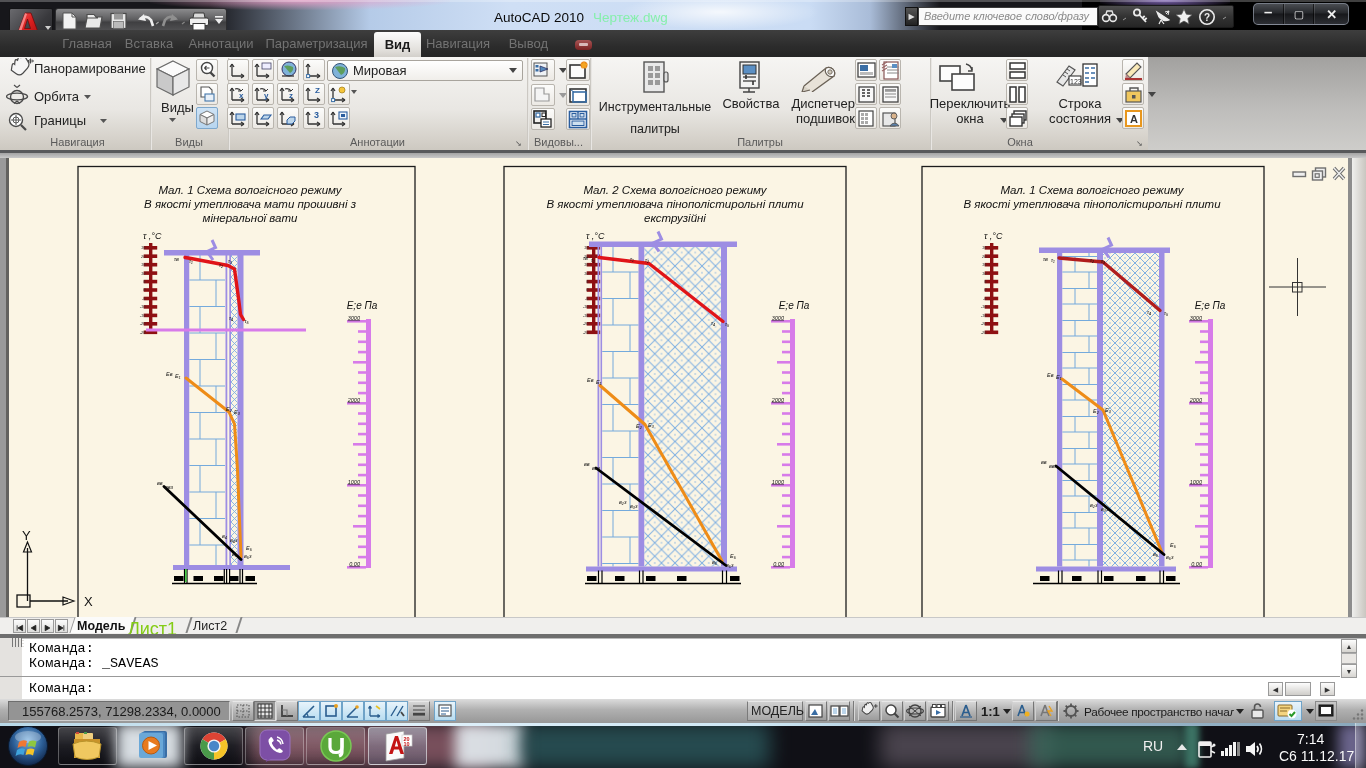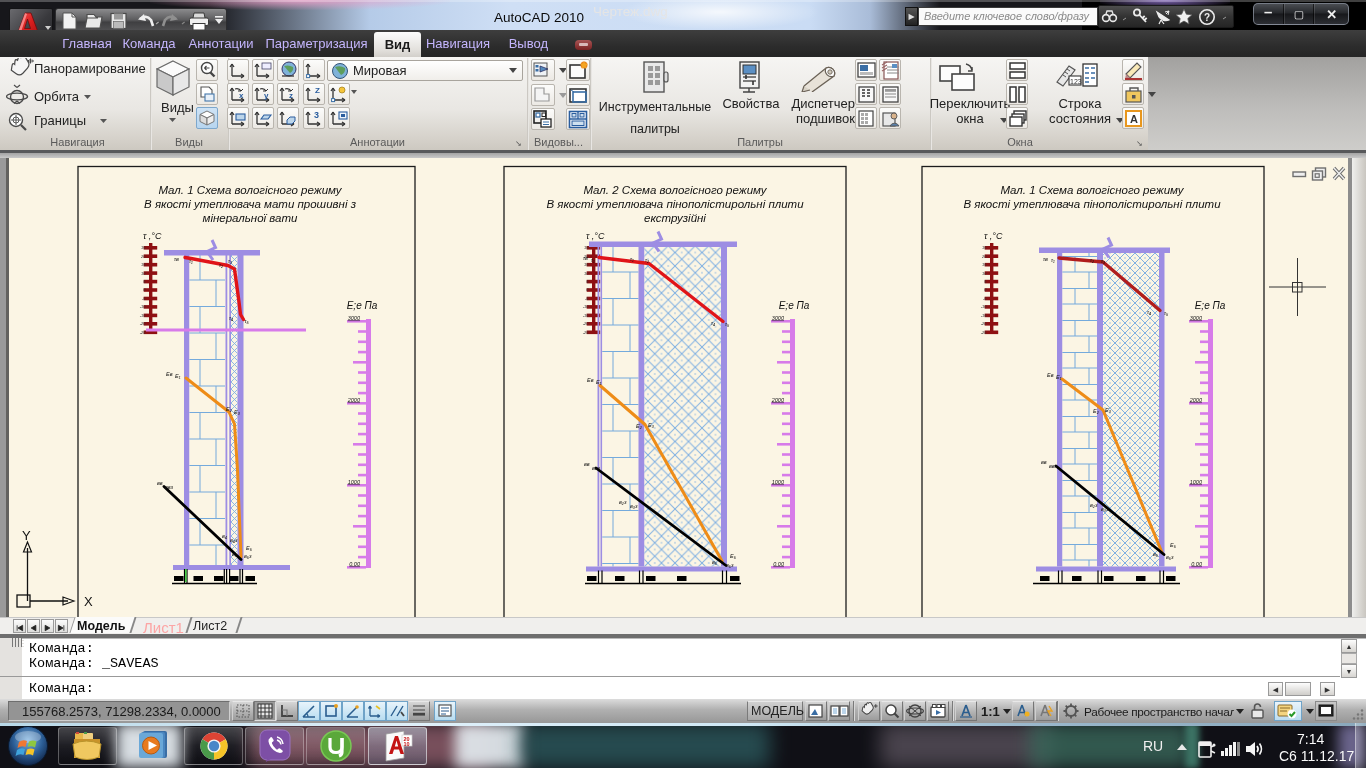--- a/index.html
+++ b/index.html
@@ -17,7 +17,7 @@
  <div class="abs" style="left:620px;top:0;width:200px;height:30px;background:radial-gradient(ellipse at 50% 40%,rgba(255,255,255,.8),rgba(255,255,255,0) 70%)"></div>
  <div class="abs" style="left:0;top:0;width:1366px;height:2px;background:rgba(255,255,255,.25)"></div>
  <div class="abs" style="left:494px;top:10px;font-size:13.5px;color:#0a0a0a">AutoCAD 2010</div>
- <div class="abs" style="left:593px;top:4px;font-size:13.5px;color:#e5e5e5">Чертеж.dwg</div>
+ <div class="abs" style="left:593px;top:10px;font-size:13.5px;color:#86efac">Чертеж.dwg</div>
 </div>
 <div class="abs" style="left:1253px;top:3px;width:96px;height:22px;border-radius:5px;
  border:1px solid rgba(180,190,205,.55);background:linear-gradient(#4a4d52,#26282c 45%,#17181b 50%,#2c2e33);display:flex">

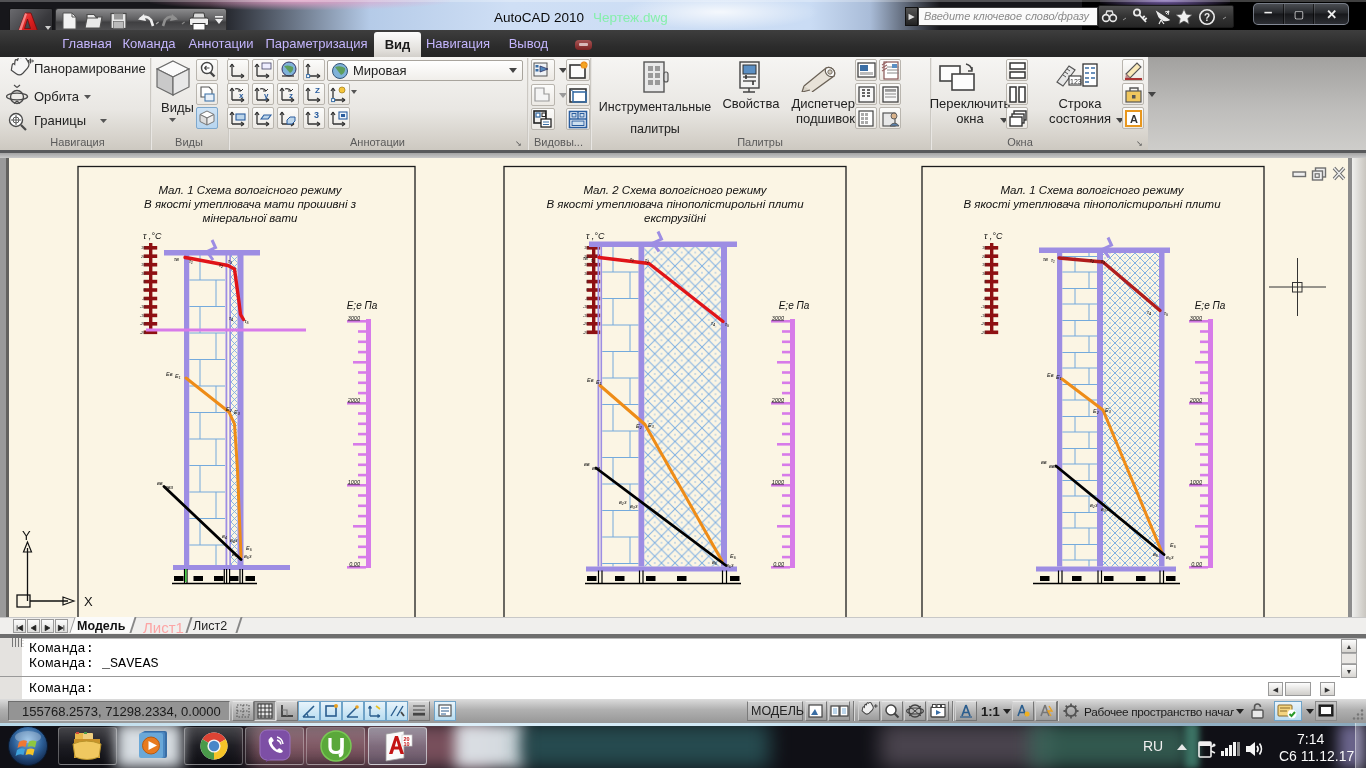--- a/index.html
+++ b/index.html
@@ -4,7 +4,7 @@
 body{width:1366px;height:768px;overflow:hidden;position:relative;background:#000;
  font-family:"Liberation Sans",sans-serif}
 .abs{position:absolute}
-.tabtxt{color:#c4b5fd;font-size:13px}
+.tabtxt{color:#737373;font-size:13px}
 .plabel{position:absolute;top:136px;height:14px;font-size:11px;color:#5a5a5a;text-align:center}
 .sep{position:absolute;top:58px;height:92px;width:2px;
  background:linear-gradient(90deg,#bdb9b2,#f6f5f3)}

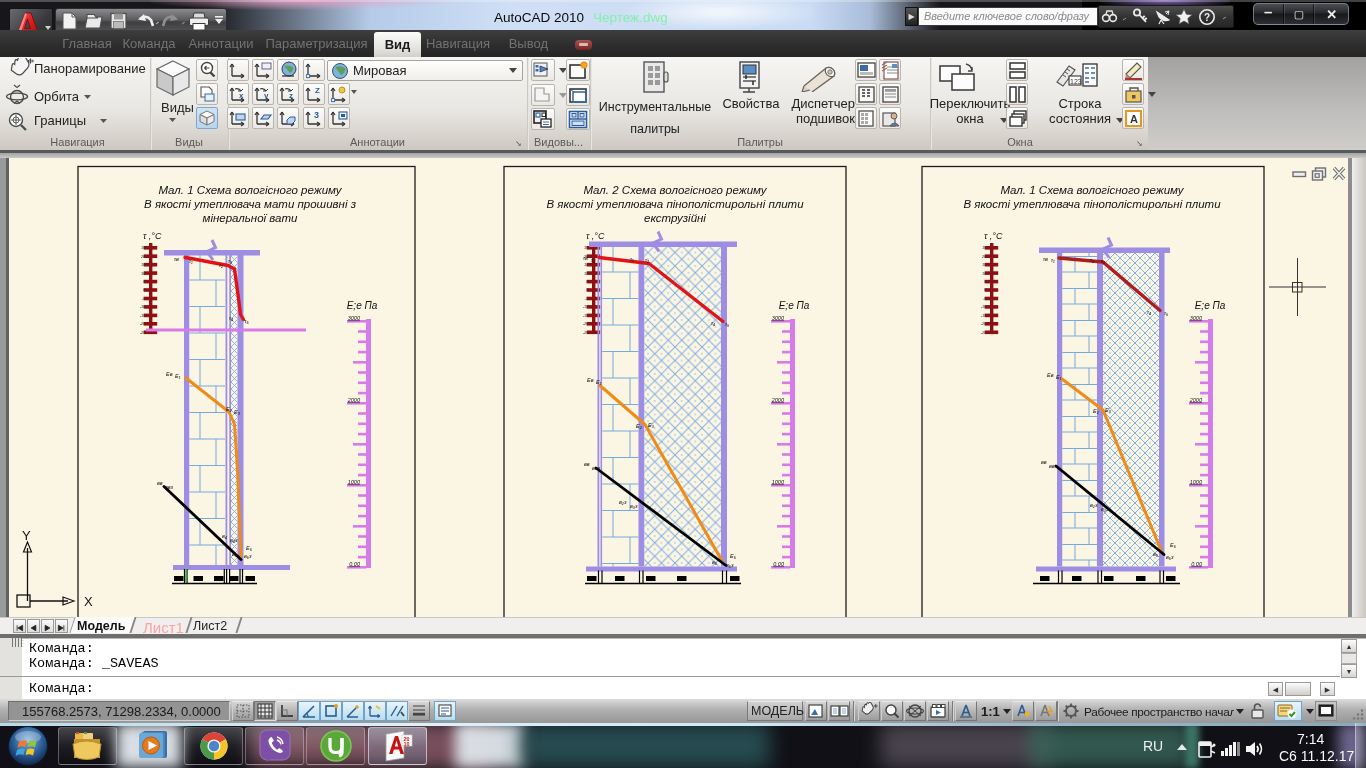--- a/index.html
+++ b/index.html
@@ -88,7 +88,7 @@
 </svg></div>
 <div class="abs" style="left:0;top:30px;width:1366px;height:27px;background:linear-gradient(#3e3e3e,#2c2c2c 60%,#252525)"></div>
 <div class="abs tabtxt" style="left:57px;top:36px;width:60px;text-align:center;white-space:nowrap">Главная</div>
-<div class="abs tabtxt" style="left:122px;top:36px;width:54px;text-align:center;white-space:nowrap">Команда</div>
+<div class="abs tabtxt" style="left:122px;top:36px;width:54px;text-align:center;white-space:nowrap">Вставка</div>
 <div class="abs tabtxt" style="left:184px;top:36px;width:74px;text-align:center;white-space:nowrap">Аннотации</div>
 <div class="abs tabtxt" style="left:265px;top:36px;width:103px;text-align:center;white-space:nowrap">Параметризация</div>
 <div class="abs" style="left:374px;top:32px;width:47px;height:25px;background:linear-gradient(#fbfbfb,#e3e1dd 70%,#d2cfca);border-radius:3px 3px 0 0;color:#1a1a1a;font-size:13px;font-weight:bold;text-align:center;line-height:25px">Вид</div>

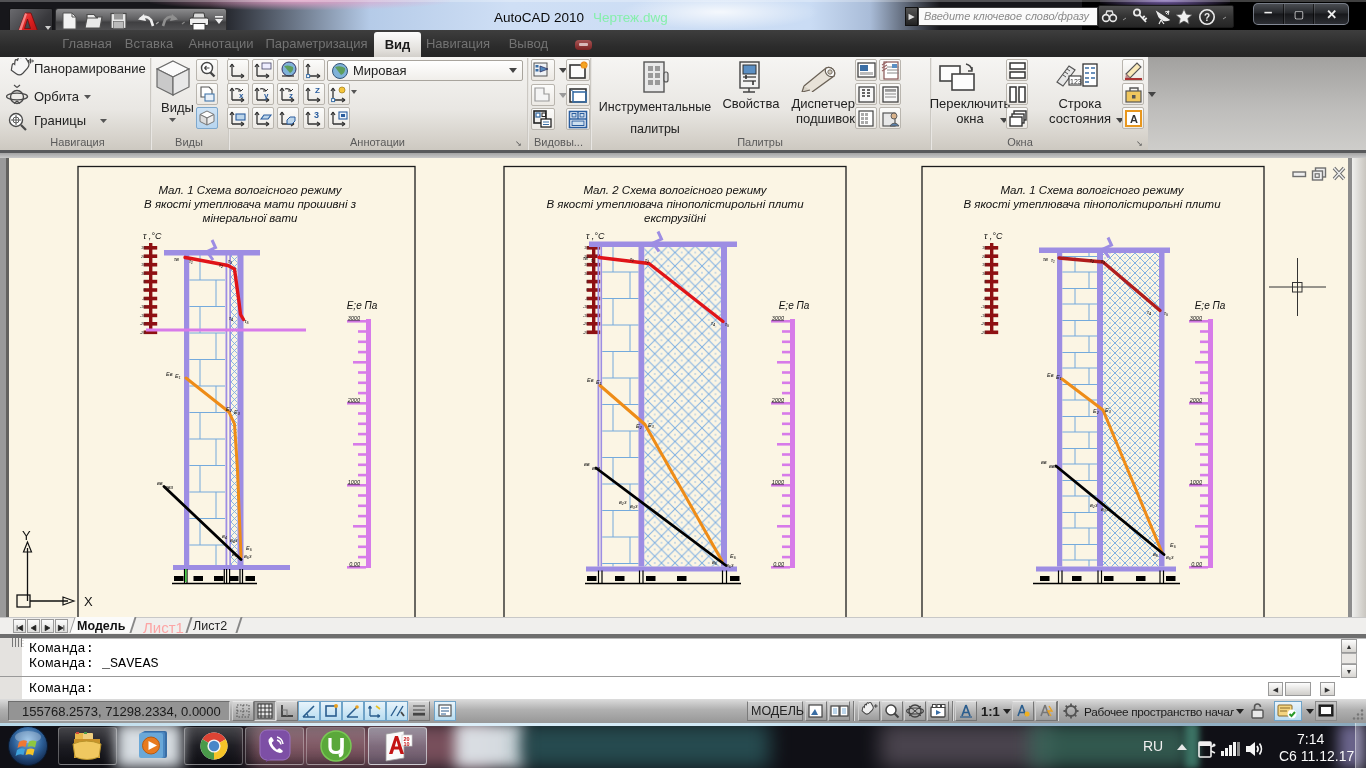--- a/index.html
+++ b/index.html
@@ -814,7 +814,7 @@
 <div class="abs" style="left:72px;top:617px;width:62px;height:16px;background:#fbfbfa;border-left:1px solid #999;border-right:2px solid #888;transform:skewX(-18deg);"></div>
 <div class="abs" style="left:77px;top:619px;font-size:12.5px;font-weight:bold;color:#111">Модель</div>
 <div class="abs" style="left:138px;top:617px;width:52px;height:16px;border-right:2px solid #888;transform:skewX(-18deg)"></div>
-<div class="abs" style="left:143px;top:619px;font-size:15px;color:#fca5a5">Лист1</div>
+<div class="abs" style="left:128px;top:619px;font-size:18px;color:#84cc16">Лист1</div>
 <div class="abs" style="left:188px;top:617px;width:52px;height:16px;border-right:2px solid #888;transform:skewX(-18deg)"></div>
 <div class="abs" style="left:193px;top:619px;font-size:12.5px;color:#222">Лист2</div>
 <div class="abs" style="left:0;top:634px;width:1366px;height:4px;background:#6e6e6e"></div>

